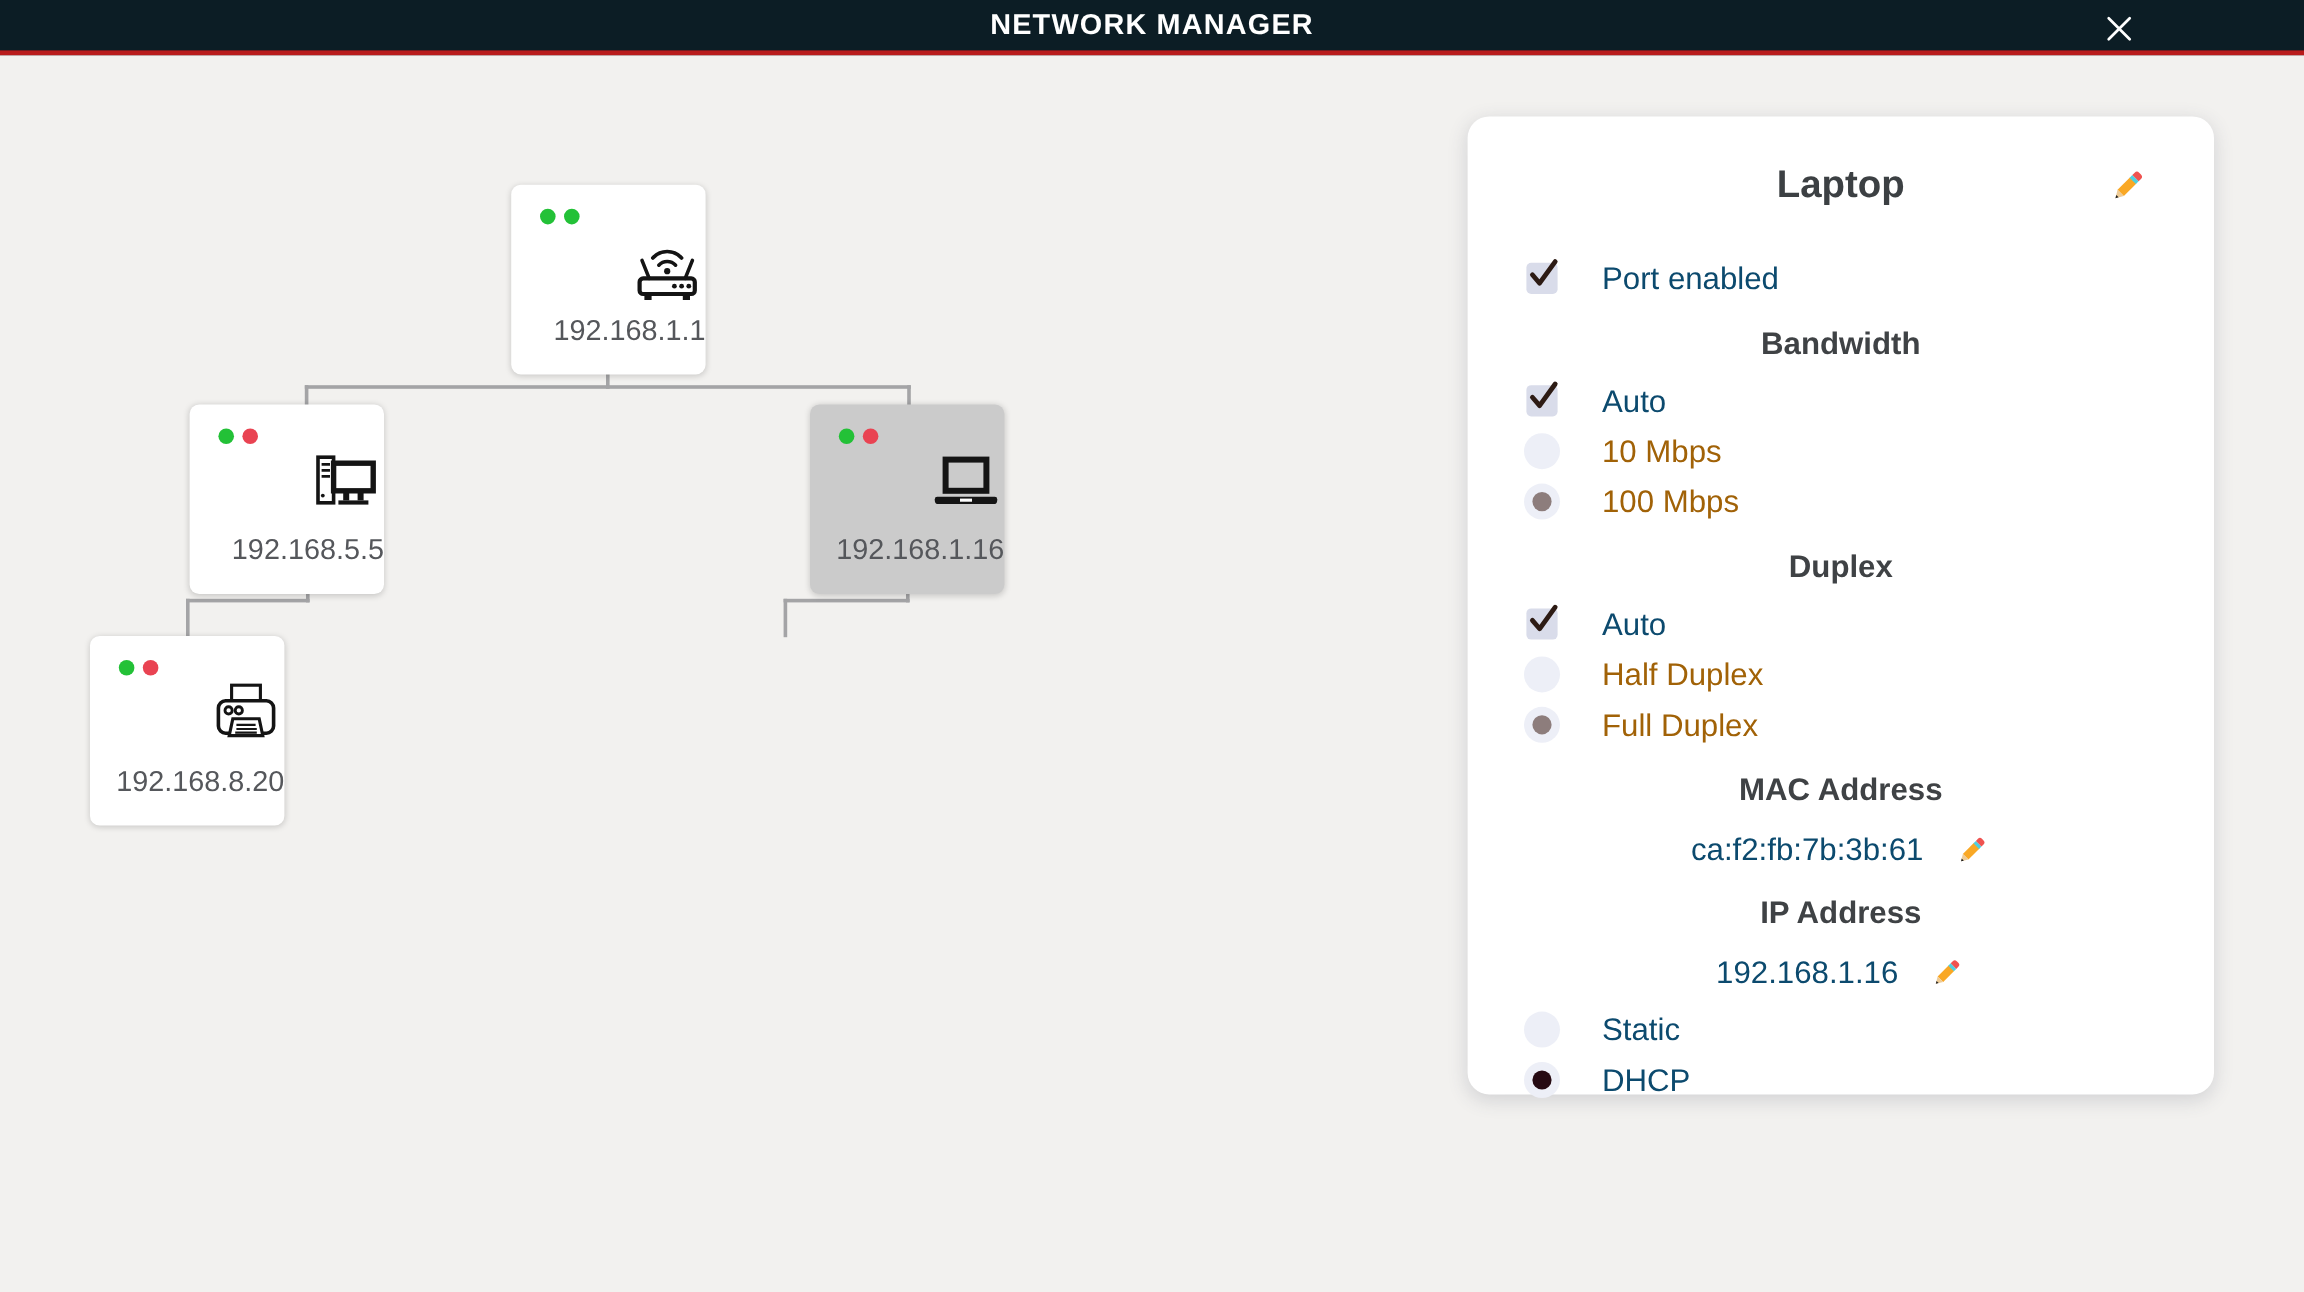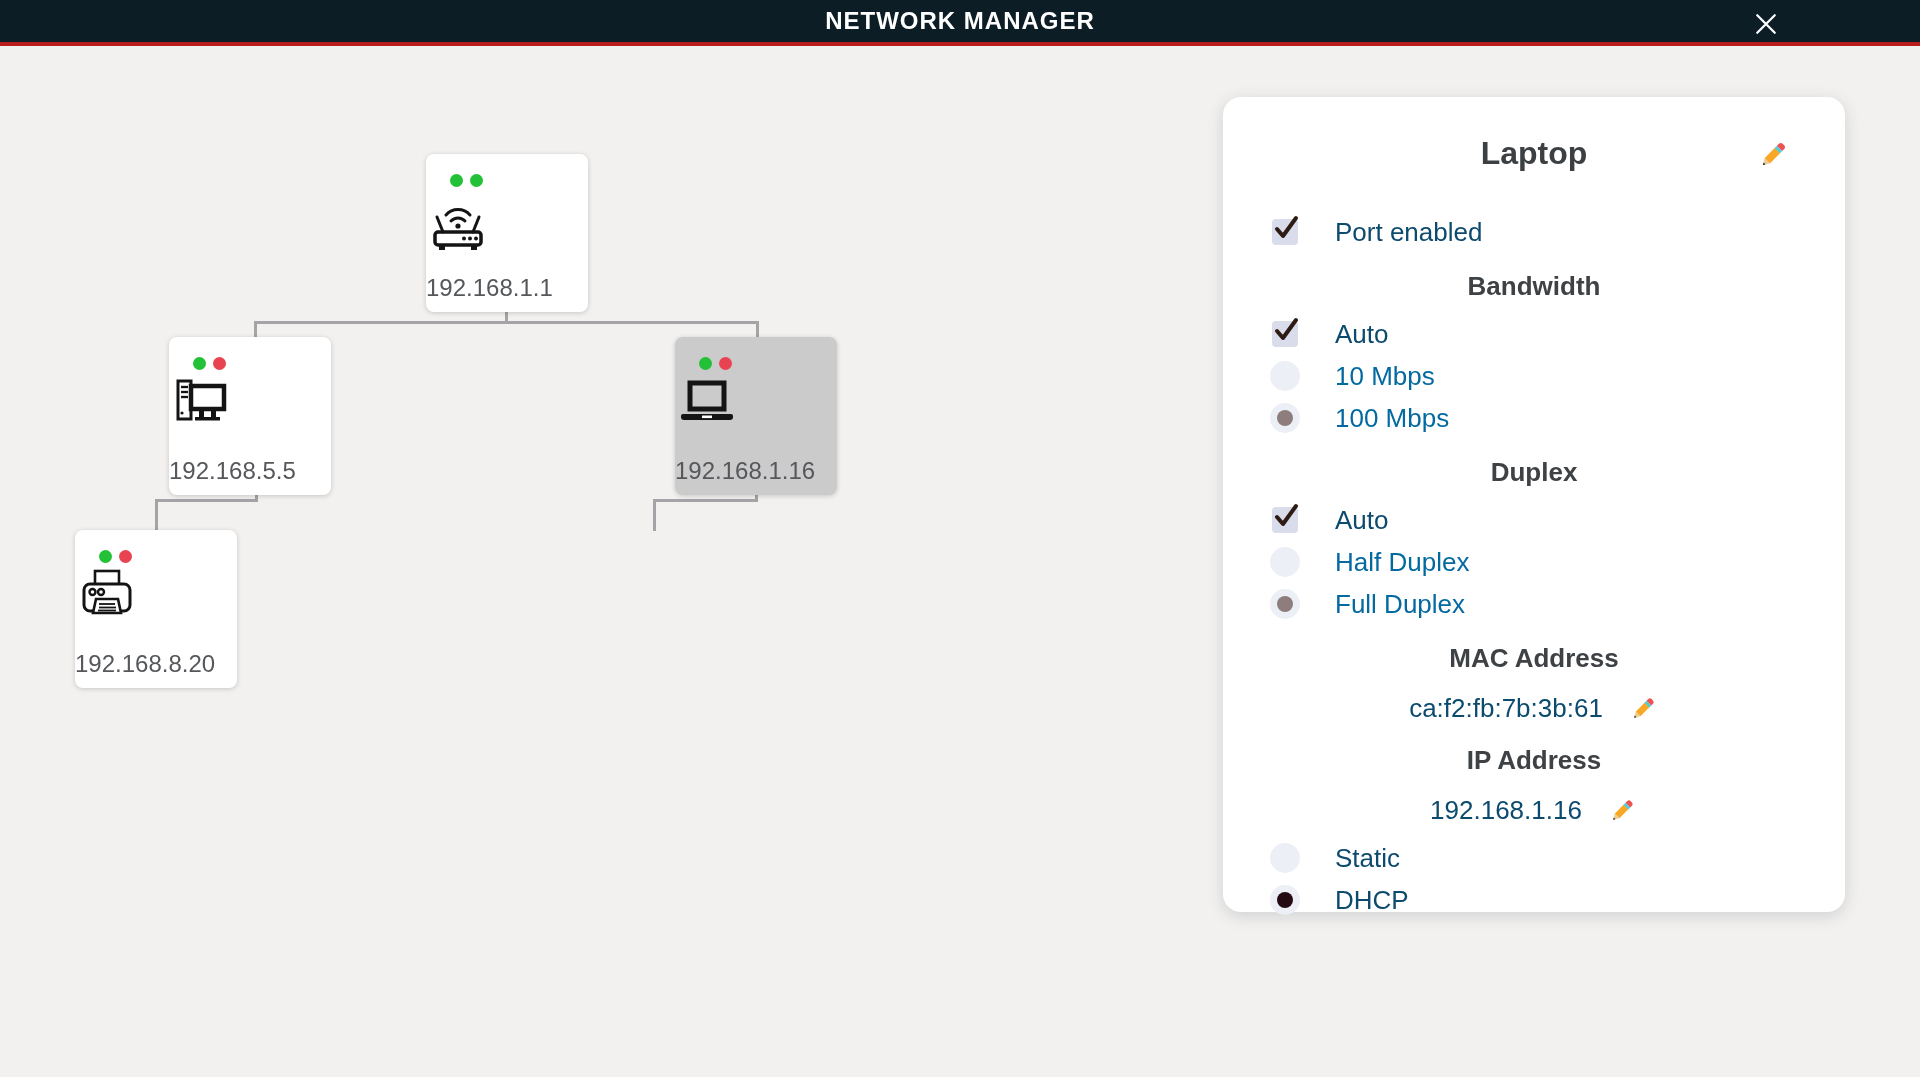--- a/index.html
+++ b/index.html
@@ -20,7 +20,7 @@
 
   .node { position:absolute; width:162px; height:158px; background:#ffffff;
     border-radius:8px; box-shadow:0 1px 5px rgba(0,0,0,0.18);
-    display:flex; flex-direction:column; align-items:flex-start; cursor:pointer;gap:12px; }
+    display:flex; flex-direction:column; align-items:flex-end; cursor:pointer; }
   .node.selected { background:#cbcbcb; }
   .node .dots { position:absolute; left:24px; top:20px; display:flex; gap:7px; }
   .dot { width:13px; height:13px; border-radius:50%; }

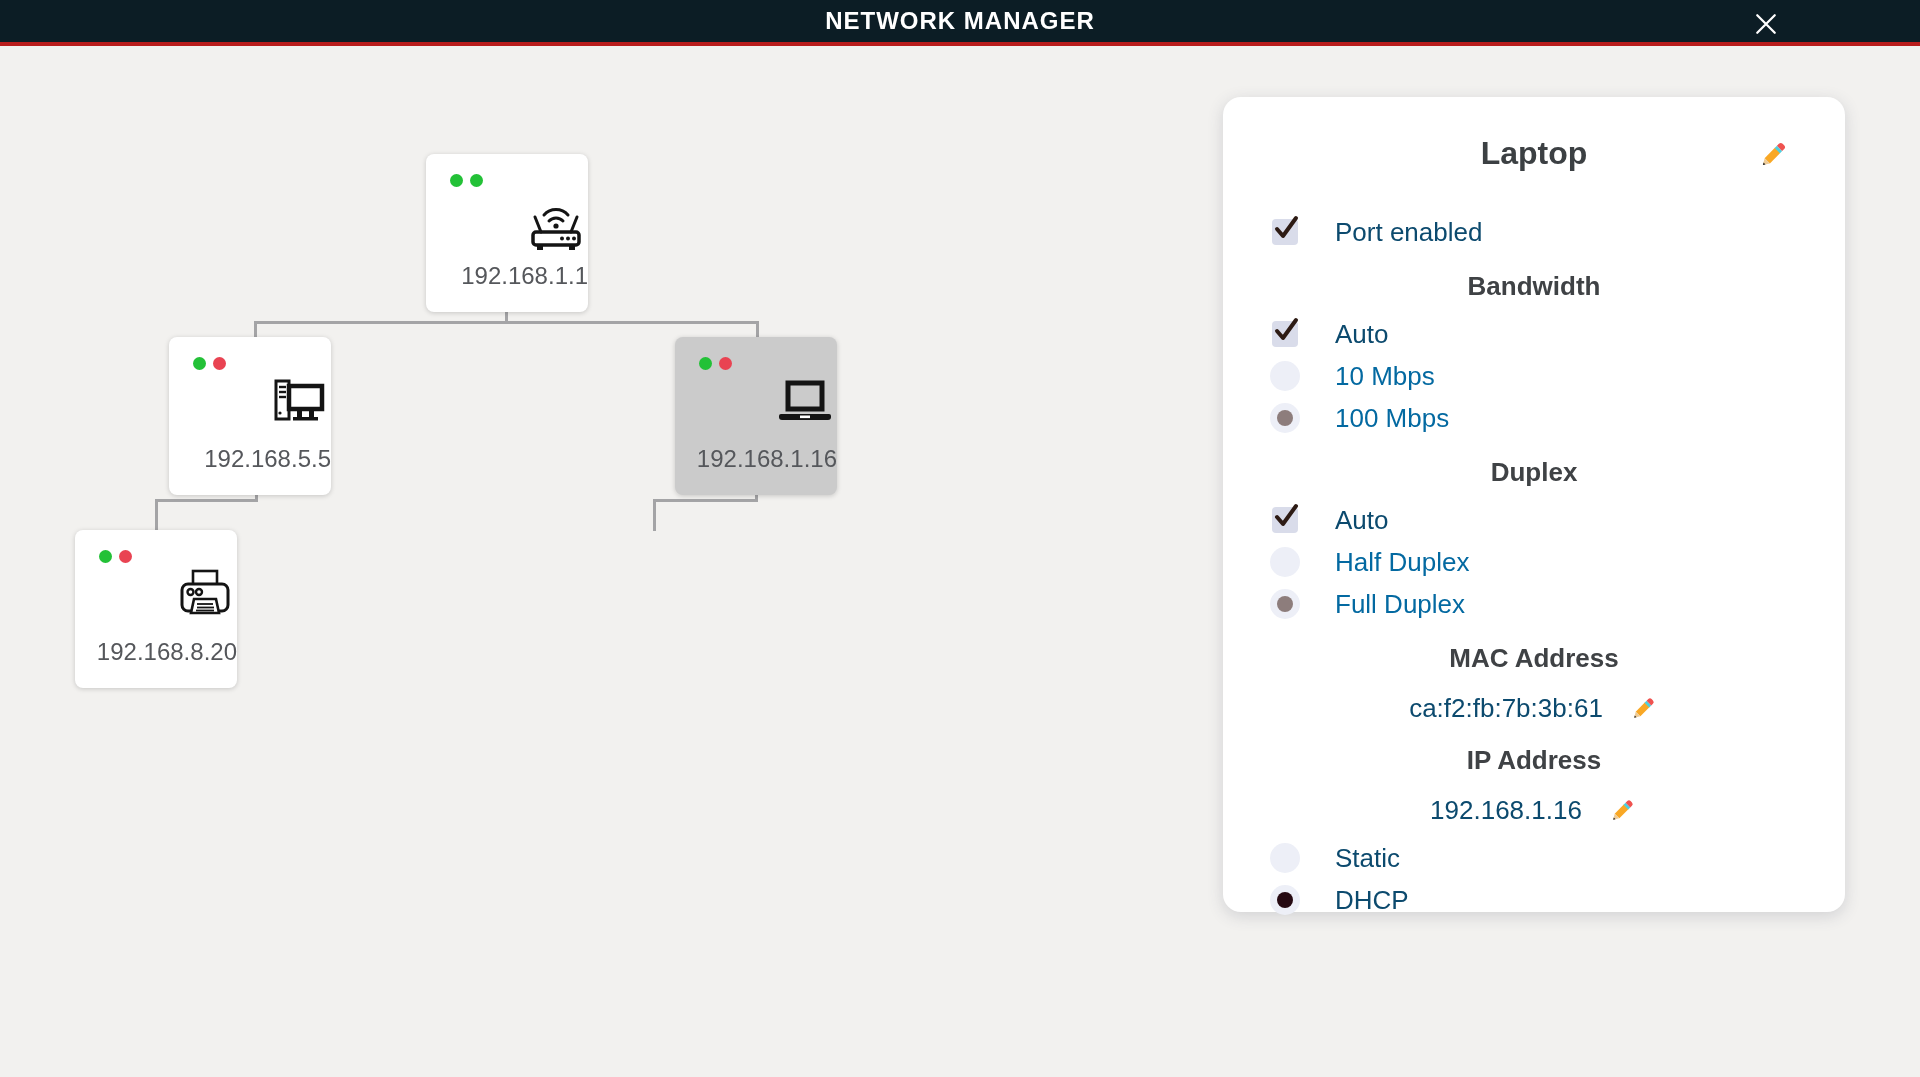--- a/index.html
+++ b/index.html
@@ -40,7 +40,7 @@
   .opt-row { display:flex; align-items:center; height:42px; }
   .opt-row .ctrl { width:32px; display:flex; justify-content:center; margin-right:34px; }
   .opt-label { font-size:26px; color:#0c4a6e; }
-  .opt-label.muted { color:#0369a1; }
+  .opt-label.muted { color:#a16207; }
 
   .section-head { text-align:center; font-size:26px; font-weight:bold; color:#3f4245;
     height:34px; margin-top:18px; margin-bottom:8px; }

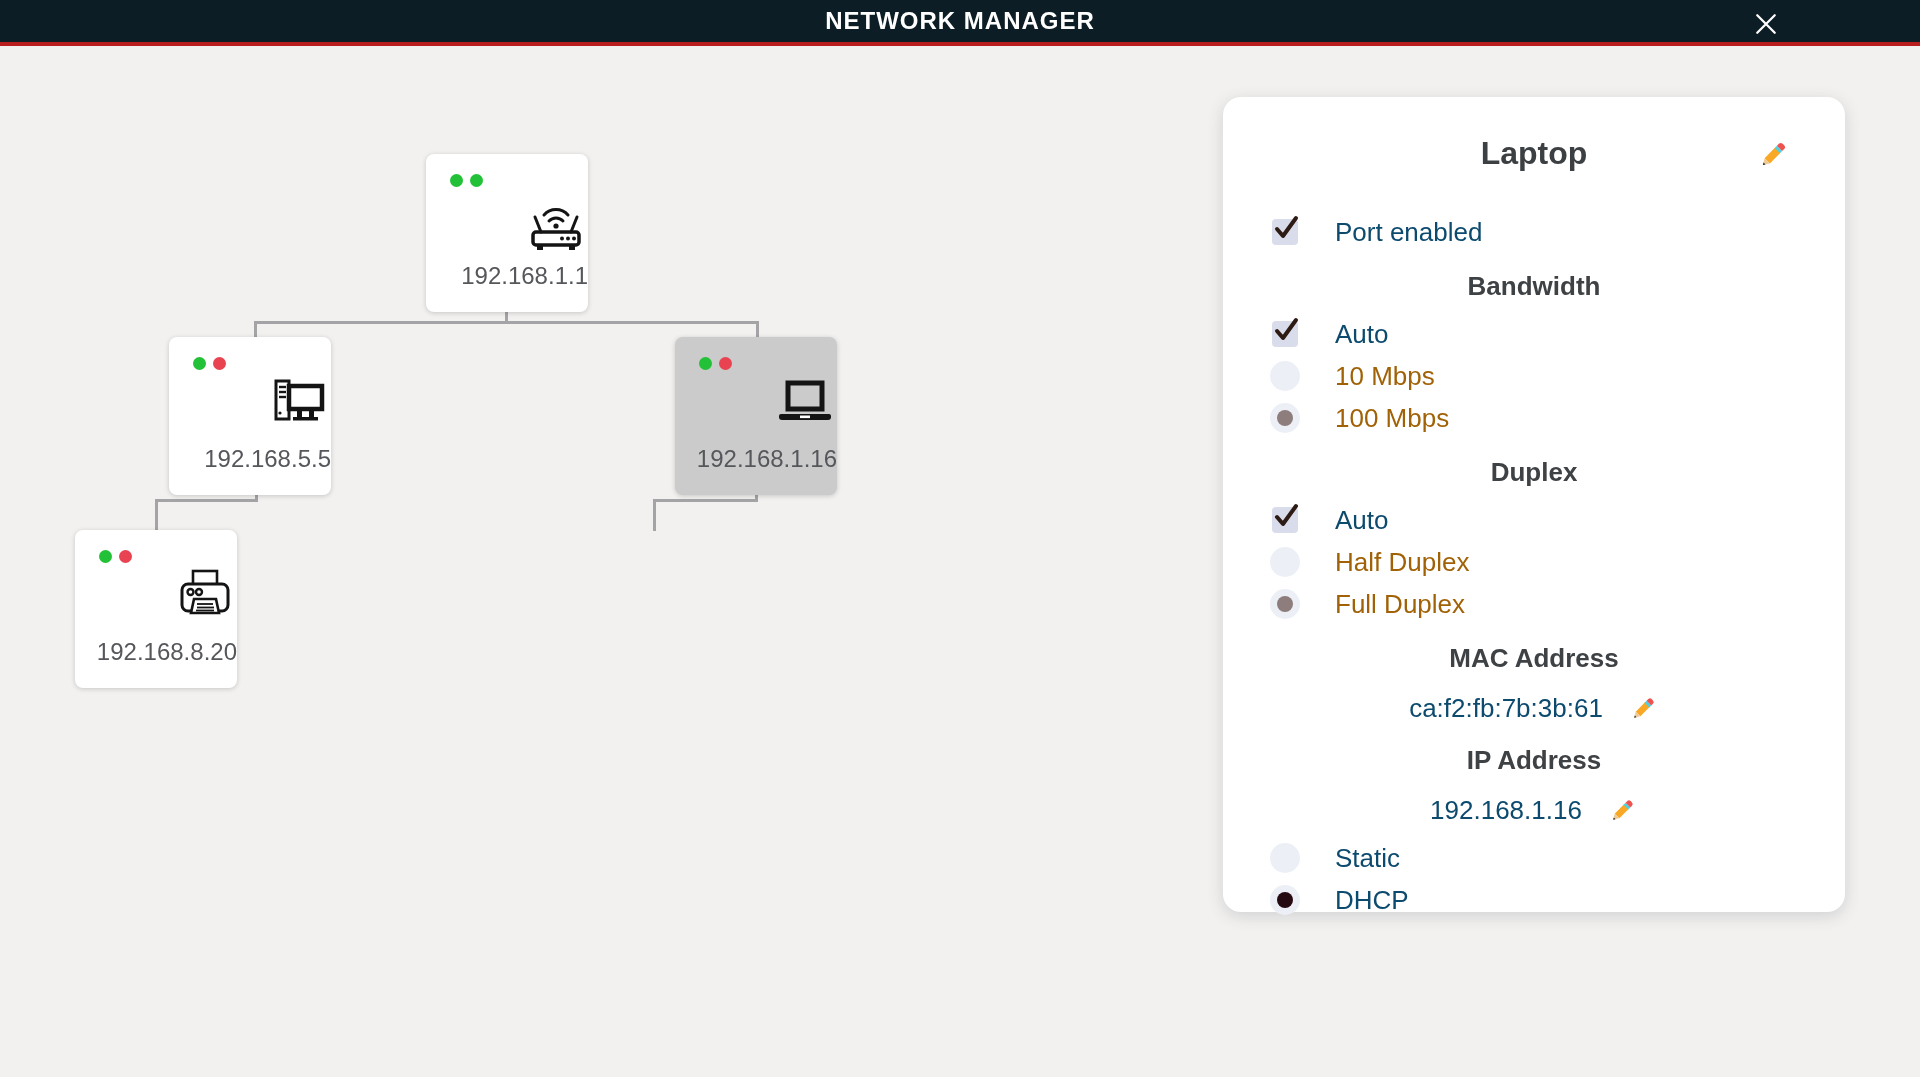--- a/index.html
+++ b/index.html
@@ -110,7 +110,7 @@
     <div class="ip">192.168.1.1</div>
   </div>
 
-  <div class="node" style="left:169px;top:289px;">
+  <div class="node" style="left:158px;top:289px;">
     <div class="dots">
       <span class="dot green"></span>
       <span class="dot red"></span>

